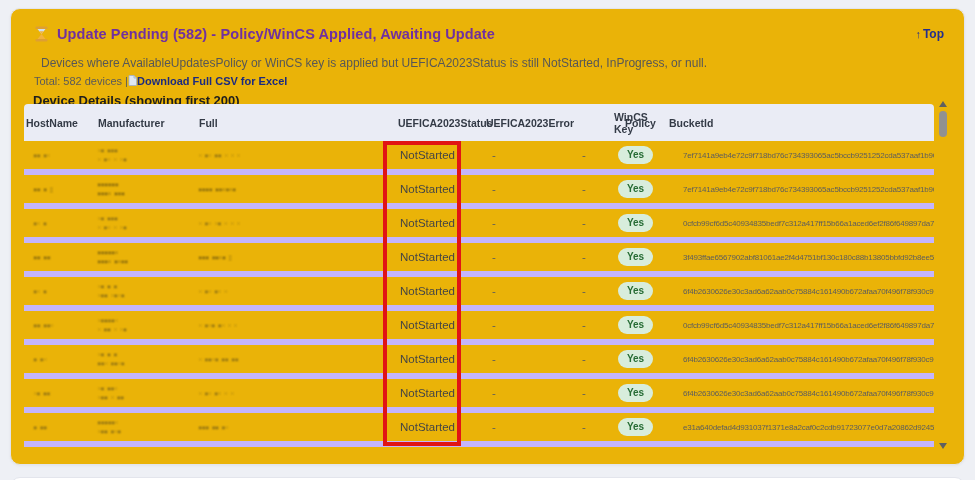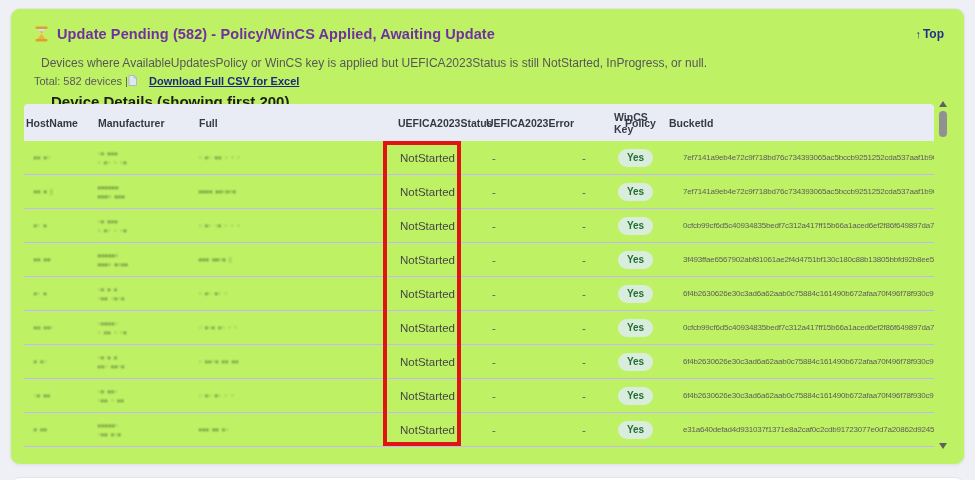--- a/index.html
+++ b/index.html
@@ -12,7 +12,7 @@
   }
   .card {
     position: absolute; left: 10px; top: 8px; width: 955px; height: 457px;
-    background: #bef264; border: 1px solid #e3e5ec; border-radius: 10px;
+    background: #eab308; border: 1px solid #e3e5ec; border-radius: 10px;
     box-shadow: 0 1px 3px rgba(25,35,65,.05);
   }
   .card2 {

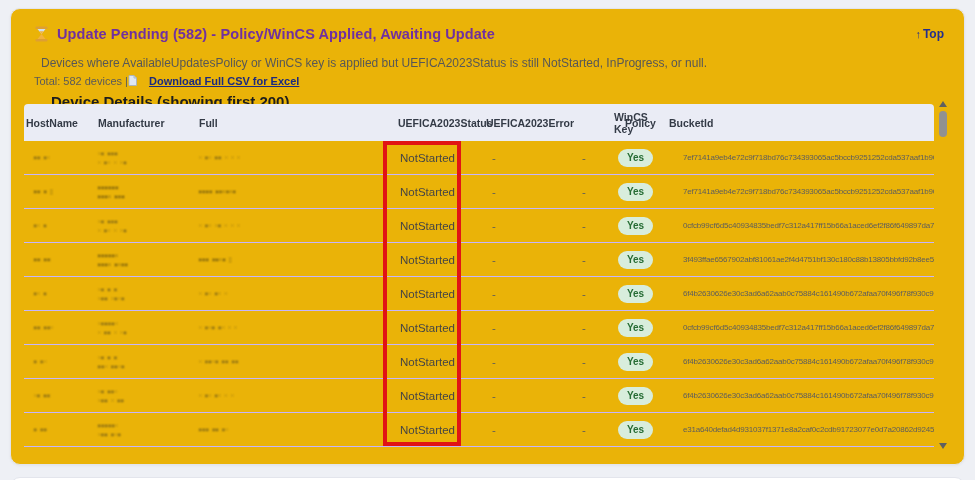--- a/index.html
+++ b/index.html
@@ -29,7 +29,7 @@
   .top-link .arr { font-weight: normal; font-size: 11px; margin-right: 2px; }
   .desc { position: absolute; left: 30px; top: 47px; font-size: 12px; color: #575757; }
   .total-line { position: absolute; left: 23px; top: 66px; font-size: 11px; color: #5a5a5a; display: flex; align-items: flex-start; }
-  .dl-link { color: #1b2a80; font-weight: bold; text-decoration: underline; font-size: 11px; cursor: pointer; margin-left: 12px; }
+  .dl-link { color: #1b2a80; font-weight: bold; font-size: 11px; cursor: pointer; }
   .section-heading { position: absolute; left: 40px; top: 84px; font-size: 15px; font-weight: bold; color: #1e1e1e; }
 
   .tbl { position: absolute; left: 13px; top: 95px; width: 910px; }

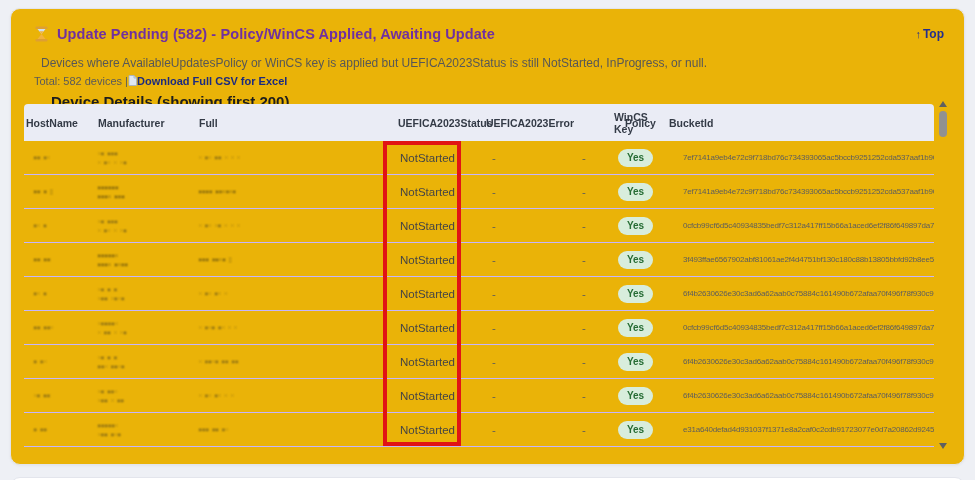--- a/index.html
+++ b/index.html
@@ -30,7 +30,7 @@
   .desc { position: absolute; left: 30px; top: 47px; font-size: 12px; color: #575757; }
   .total-line { position: absolute; left: 23px; top: 66px; font-size: 11px; color: #5a5a5a; display: flex; align-items: flex-start; }
   .dl-link { color: #1b2a80; font-weight: bold; font-size: 11px; cursor: pointer; }
-  .section-heading { position: absolute; left: 40px; top: 84px; font-size: 15px; font-weight: bold; color: #1e1e1e; }
+  .section-heading { position: absolute; left: 22px; top: 84px; font-size: 13px; font-weight: bold; color: #1e1e1e; }
 
   .tbl { position: absolute; left: 13px; top: 95px; width: 910px; }
   .grid-cols { display: grid; grid-template-columns: 72px 101px 197px 90px 85px 39px 55px 1fr; }

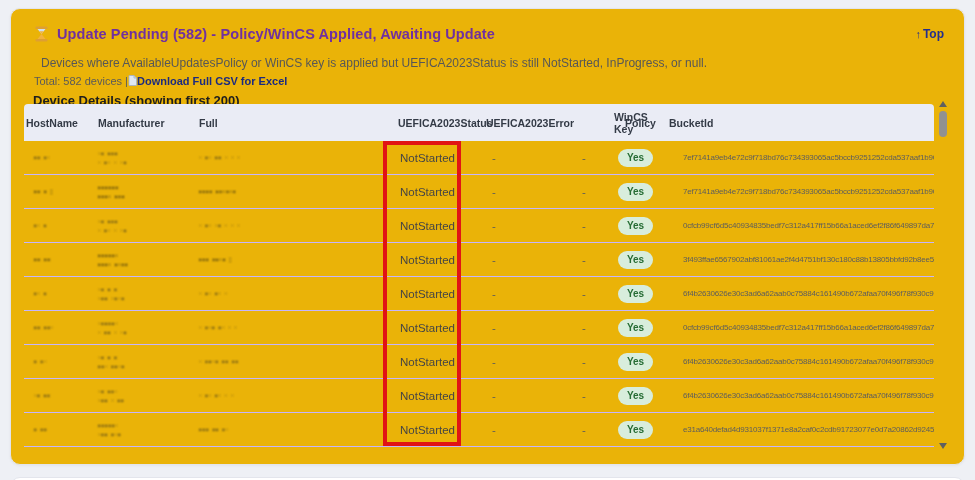--- a/index.html
+++ b/index.html
@@ -44,7 +44,7 @@
   .th.c6 { padding-left: 8px; margin-left: 48px; }
   .th.c7 { padding-left: 6px; width: 46px; }
   .th.c8 { padding-left: 6px; }
-  .tr { height: 34px; align-items: center; border-bottom: 1px solid #c4b5fd; font-size: 11.5px; color: #454545; }
+  .tr { height: 34px; align-items: center; border-bottom: 6px solid #c4b5fd; font-size: 11.5px; color: #454545; }
   .td { padding-left: 2px; }
   .td.c1 { padding-left: 10px; }
   .td.c4 { padding-left: 6px; }

